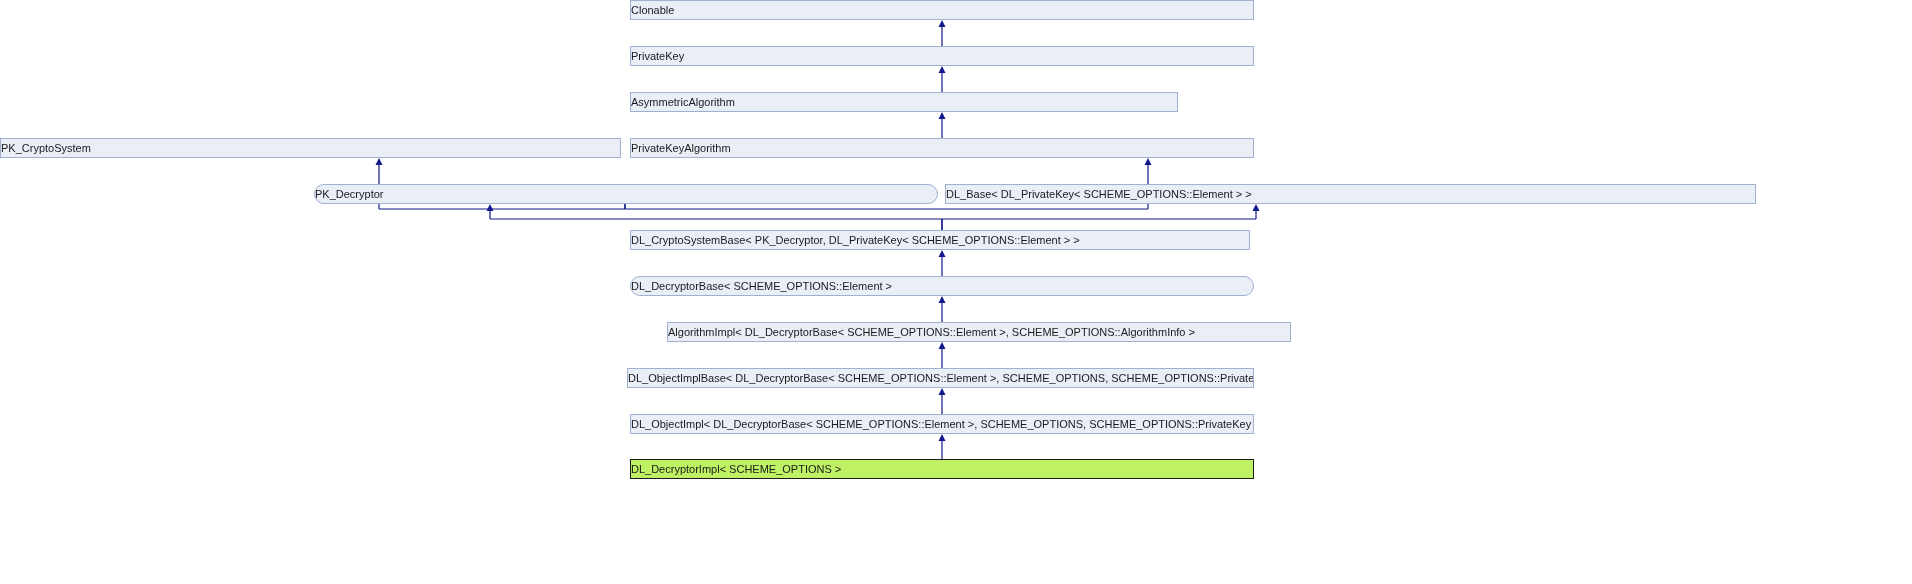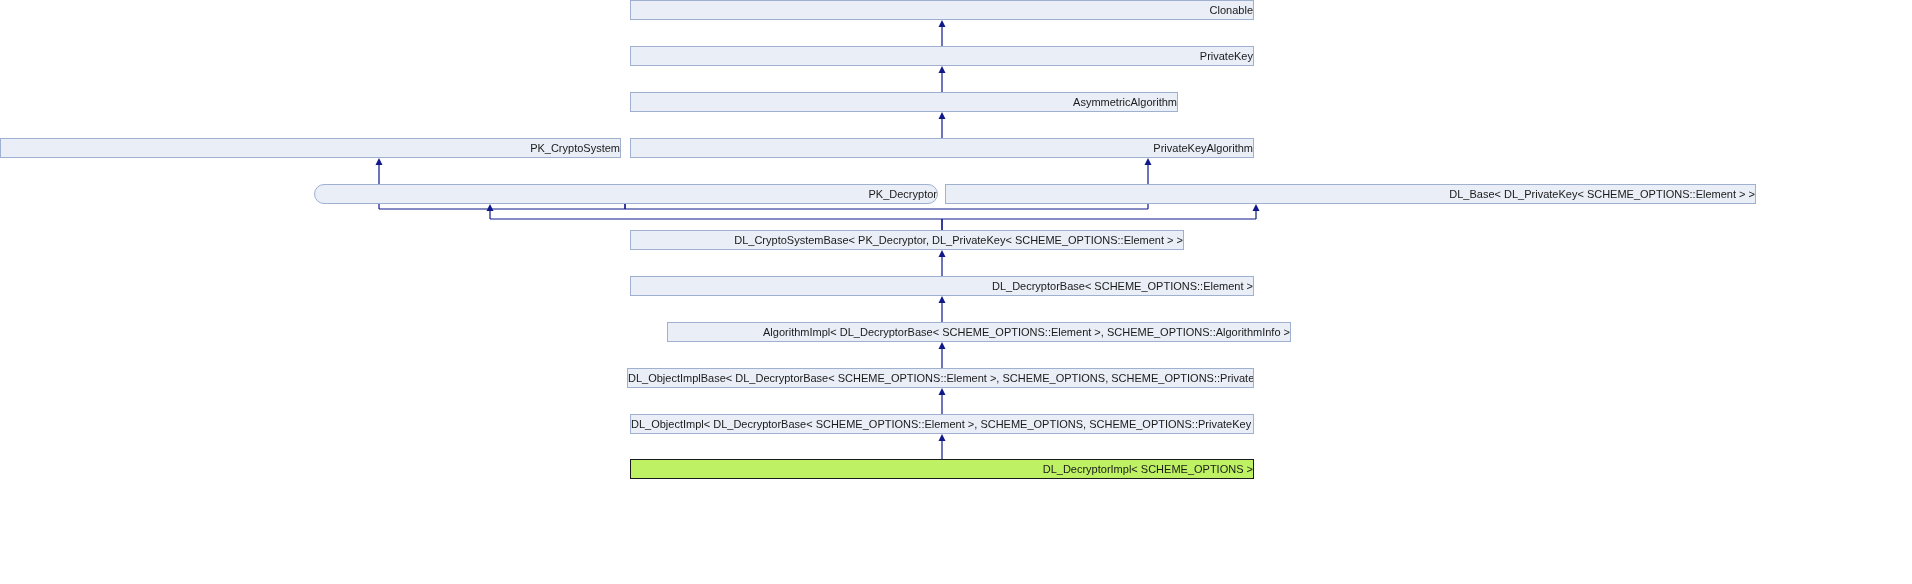--- a/index.html
+++ b/index.html
@@ -33,7 +33,7 @@
     border: 1px solid #a0b0d0;
     height: 20px;
     line-height: 18px;
-    text-align: right;
+    text-align: left;
     font-size: 11px;
     color: #1a1a1a;
     white-space: nowrap;

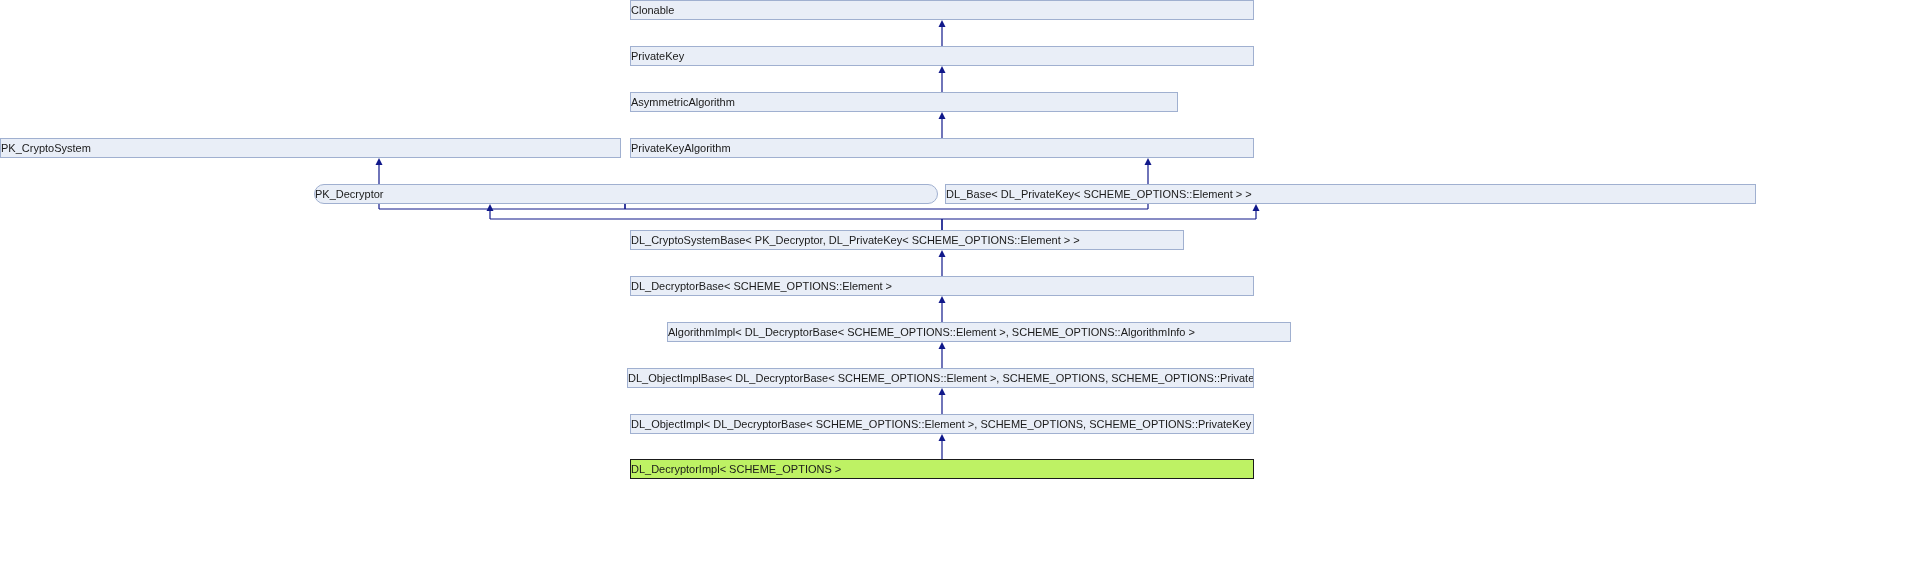--- a/index.html
+++ b/index.html
@@ -91,7 +91,7 @@
       <div class="node" style="left: 630px; top: 138px; width: 624px;">PrivateKeyAlgorithm</div>
       <div class="node" style="left: 314px; top: 184px; width: 624px; border-radius: 10px;">PK_Decryptor</div>
       <div class="node" style="left: 945px; top: 184px; width: 811px;">DL_Base&lt; DL_PrivateKey&lt; SCHEME_OPTIONS::Element &gt; &gt;</div>
-      <div class="node" style="left: 630px; top: 230px; width: 554px;">DL_CryptoSystemBase&lt; PK_Decryptor, DL_PrivateKey&lt; SCHEME_OPTIONS::Element &gt; &gt;</div>
+      <div class="node" style="left: 630px; top: 230px; width: 620px;">DL_CryptoSystemBase&lt; PK_Decryptor, DL_PrivateKey&lt; SCHEME_OPTIONS::Element &gt; &gt;</div>
       <div class="node" style="left: 630px; top: 276px; width: 624px;">DL_DecryptorBase&lt; SCHEME_OPTIONS::Element &gt;</div>
       <div class="node" style="left: 630px; top: 322px; width: 624px; margin-left: 37px;">AlgorithmImpl&lt; DL_DecryptorBase&lt; SCHEME_OPTIONS::Element &gt;, SCHEME_OPTIONS::AlgorithmInfo &gt;</div>
       <div class="node" style="left: 627px; top: 368px; width: 627px;">DL_ObjectImplBase&lt; DL_DecryptorBase&lt; SCHEME_OPTIONS::Element &gt;, SCHEME_OPTIONS, SCHEME_OPTIONS::PrivateKey &gt;</div>

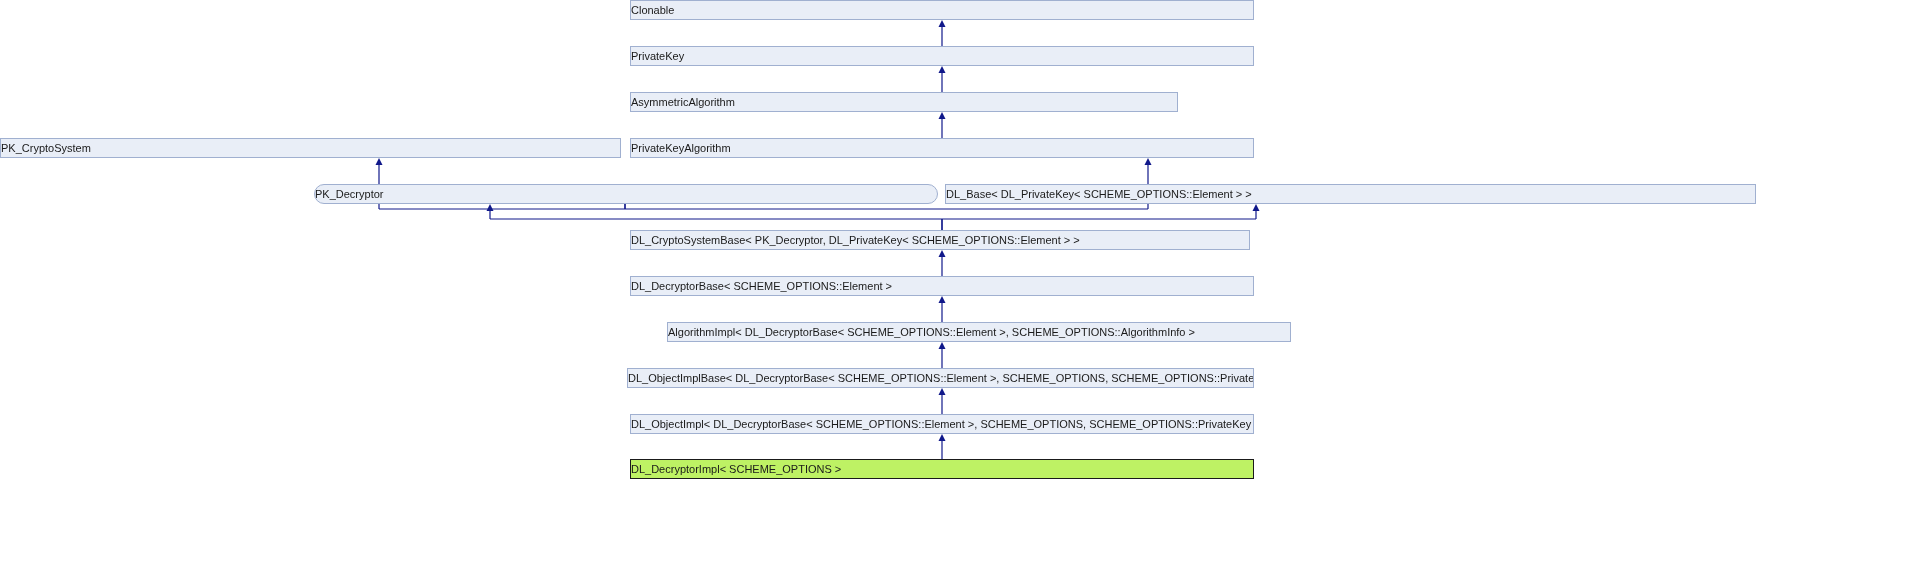--- a/index.html
+++ b/index.html
@@ -92,7 +92,7 @@
       <div class="node" style="left: 314px; top: 184px; width: 624px; border-radius: 10px;">PK_Decryptor</div>
       <div class="node" style="left: 945px; top: 184px; width: 811px;">DL_Base&lt; DL_PrivateKey&lt; SCHEME_OPTIONS::Element &gt; &gt;</div>
       <div class="node" style="left: 630px; top: 230px; width: 620px;">DL_CryptoSystemBase&lt; PK_Decryptor, DL_PrivateKey&lt; SCHEME_OPTIONS::Element &gt; &gt;</div>
-      <div class="node" style="left: 630px; top: 276px; width: 624px;">DL_DecryptorBase&lt; SCHEME_OPTIONS::Element &gt;</div>
+      <div class="node" style="left: 630px; top: 276px; width: 624px; border-radius: 10px;">DL_DecryptorBase&lt; SCHEME_OPTIONS::Element &gt;</div>
       <div class="node" style="left: 630px; top: 322px; width: 624px; margin-left: 37px;">AlgorithmImpl&lt; DL_DecryptorBase&lt; SCHEME_OPTIONS::Element &gt;, SCHEME_OPTIONS::AlgorithmInfo &gt;</div>
       <div class="node" style="left: 627px; top: 368px; width: 627px;">DL_ObjectImplBase&lt; DL_DecryptorBase&lt; SCHEME_OPTIONS::Element &gt;, SCHEME_OPTIONS, SCHEME_OPTIONS::PrivateKey &gt;</div>
       <div class="node" style="left: 630px; top: 414px; width: 624px;">DL_ObjectImpl&lt; DL_DecryptorBase&lt; SCHEME_OPTIONS::Element &gt;, SCHEME_OPTIONS, SCHEME_OPTIONS::PrivateKey &gt;</div>

